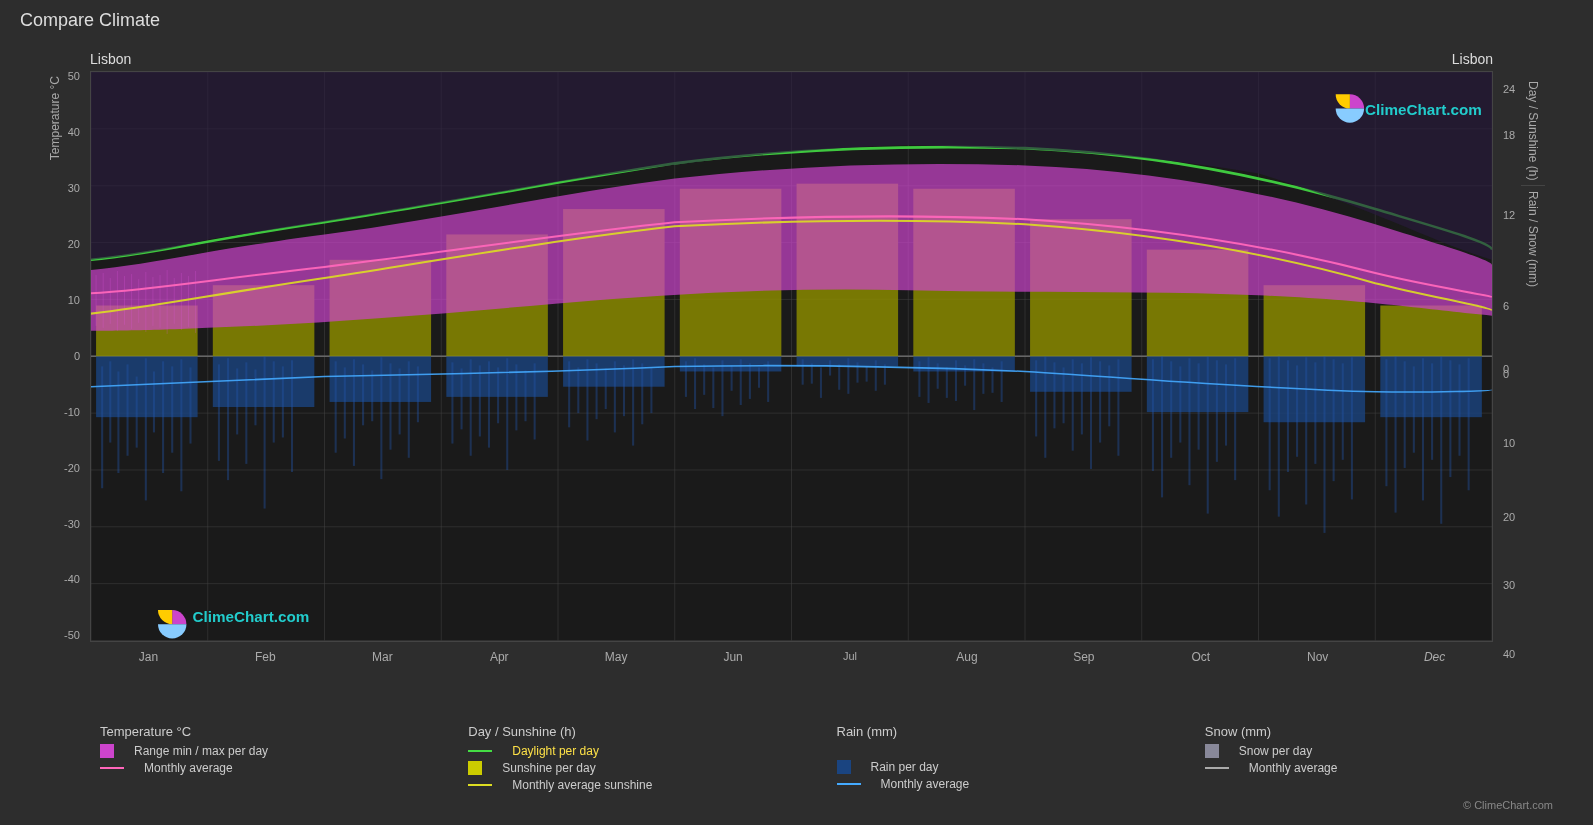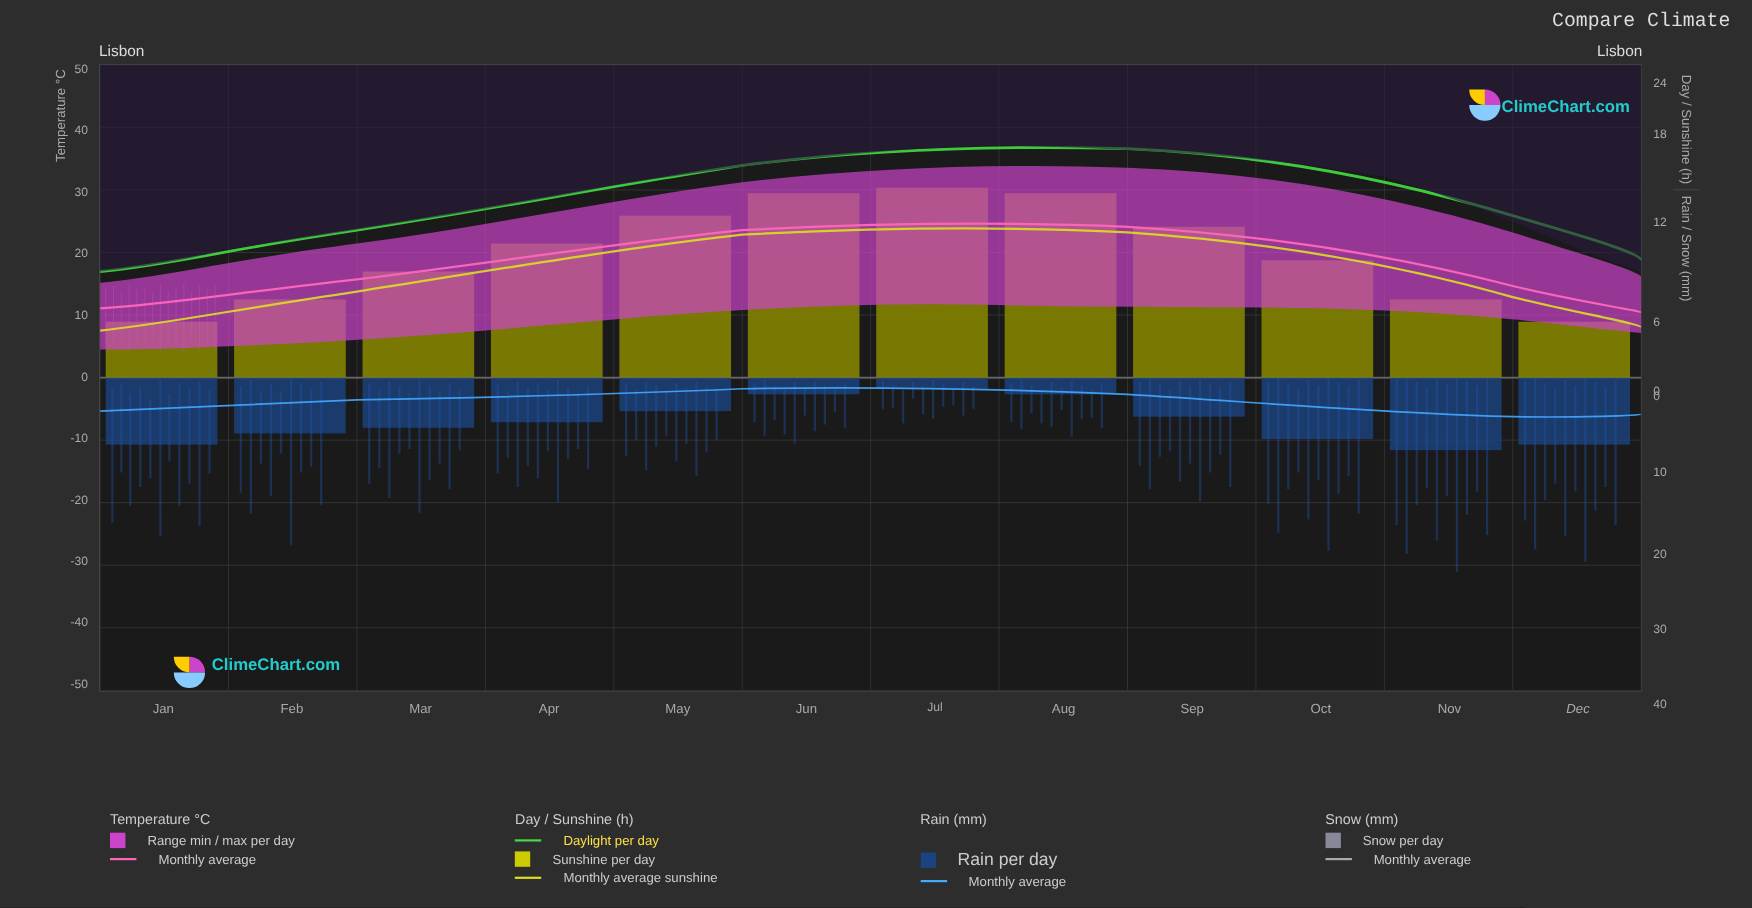--- a/index.html
+++ b/index.html
@@ -21,12 +21,11 @@
     }
 
     .chart-title {
-      text-align: right;
+      text-align: left;
       color: #ddd;
       font-size: 18px;
       font-weight: normal;
-      margin-bottom: 8px;
-      font-family: Liberation Mono, monospace;
+      margin-bottom: 20px;
     }
 
     .y-tick-label {

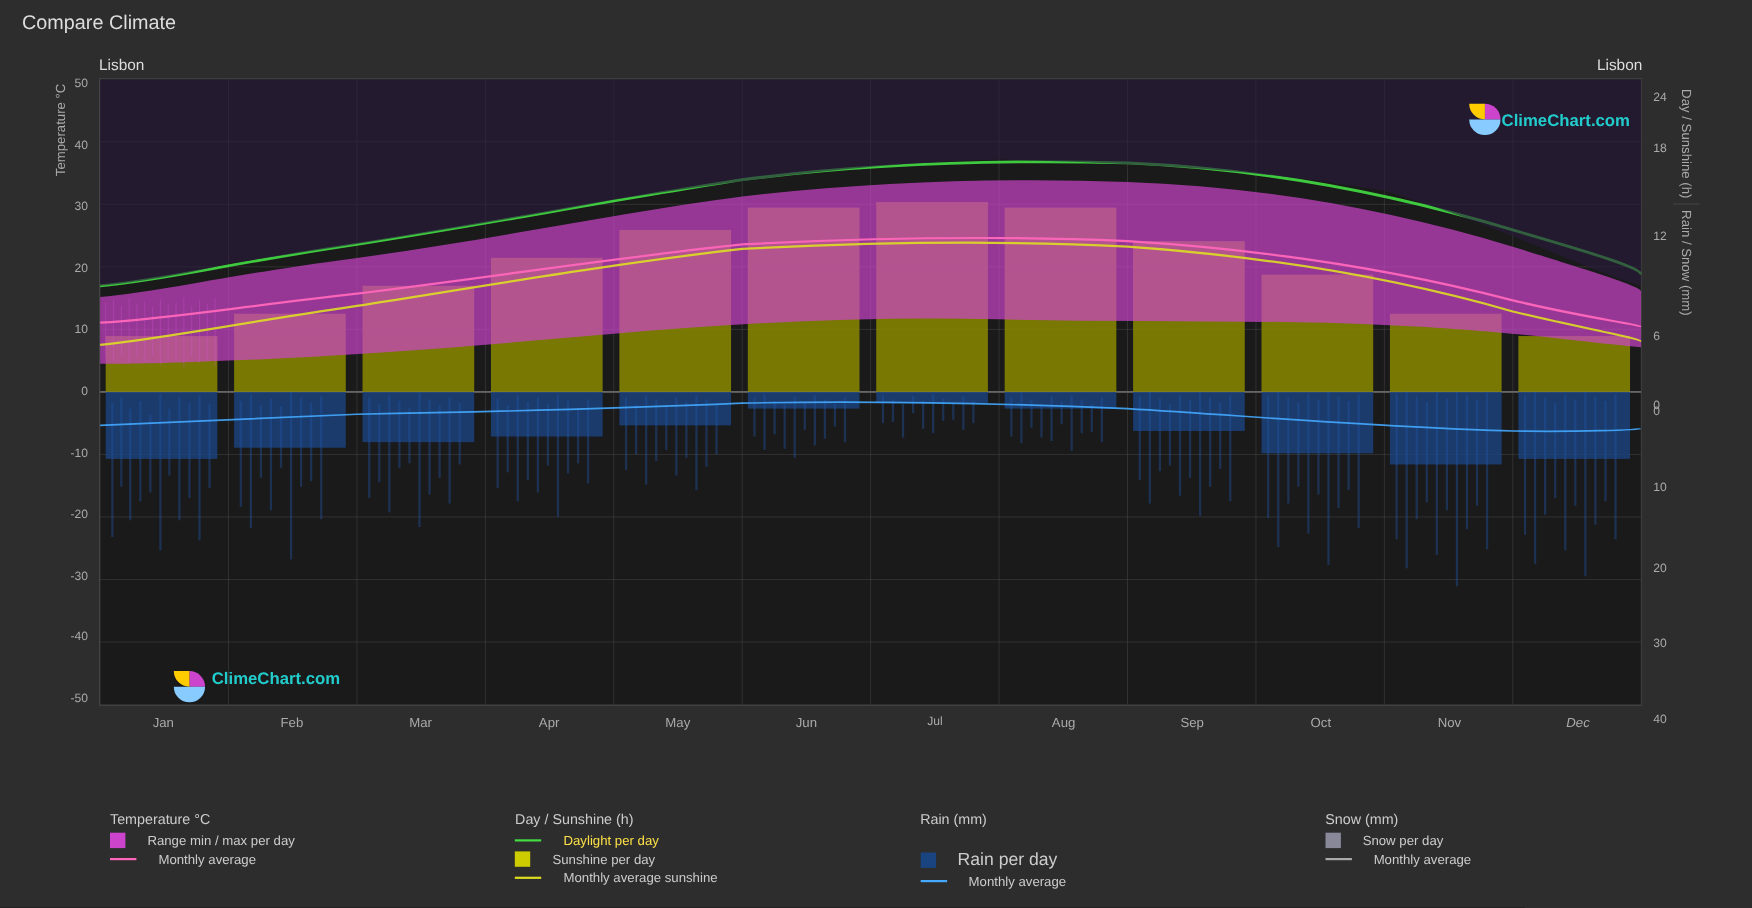--- a/index.html
+++ b/index.html
@@ -396,7 +396,7 @@
       <div style="color:#ccc; font-size:13px; margin-bottom:21px;">Rain (mm)</div>
       <div class="legend-item">
         <div style="width:14px; height:14px; background:#1a4480; flex-shrink:0;"></div>
-        <span style="color:#ccc; font-size:16px;">Rain per day</span>
+        <span style="color:#ccc; font-size:12px;">Rain per day</span>
       </div>
       <div class="legend-item">
         <div style="width:24px; height:2px; background:#44aaff; flex-shrink:0;"></div>

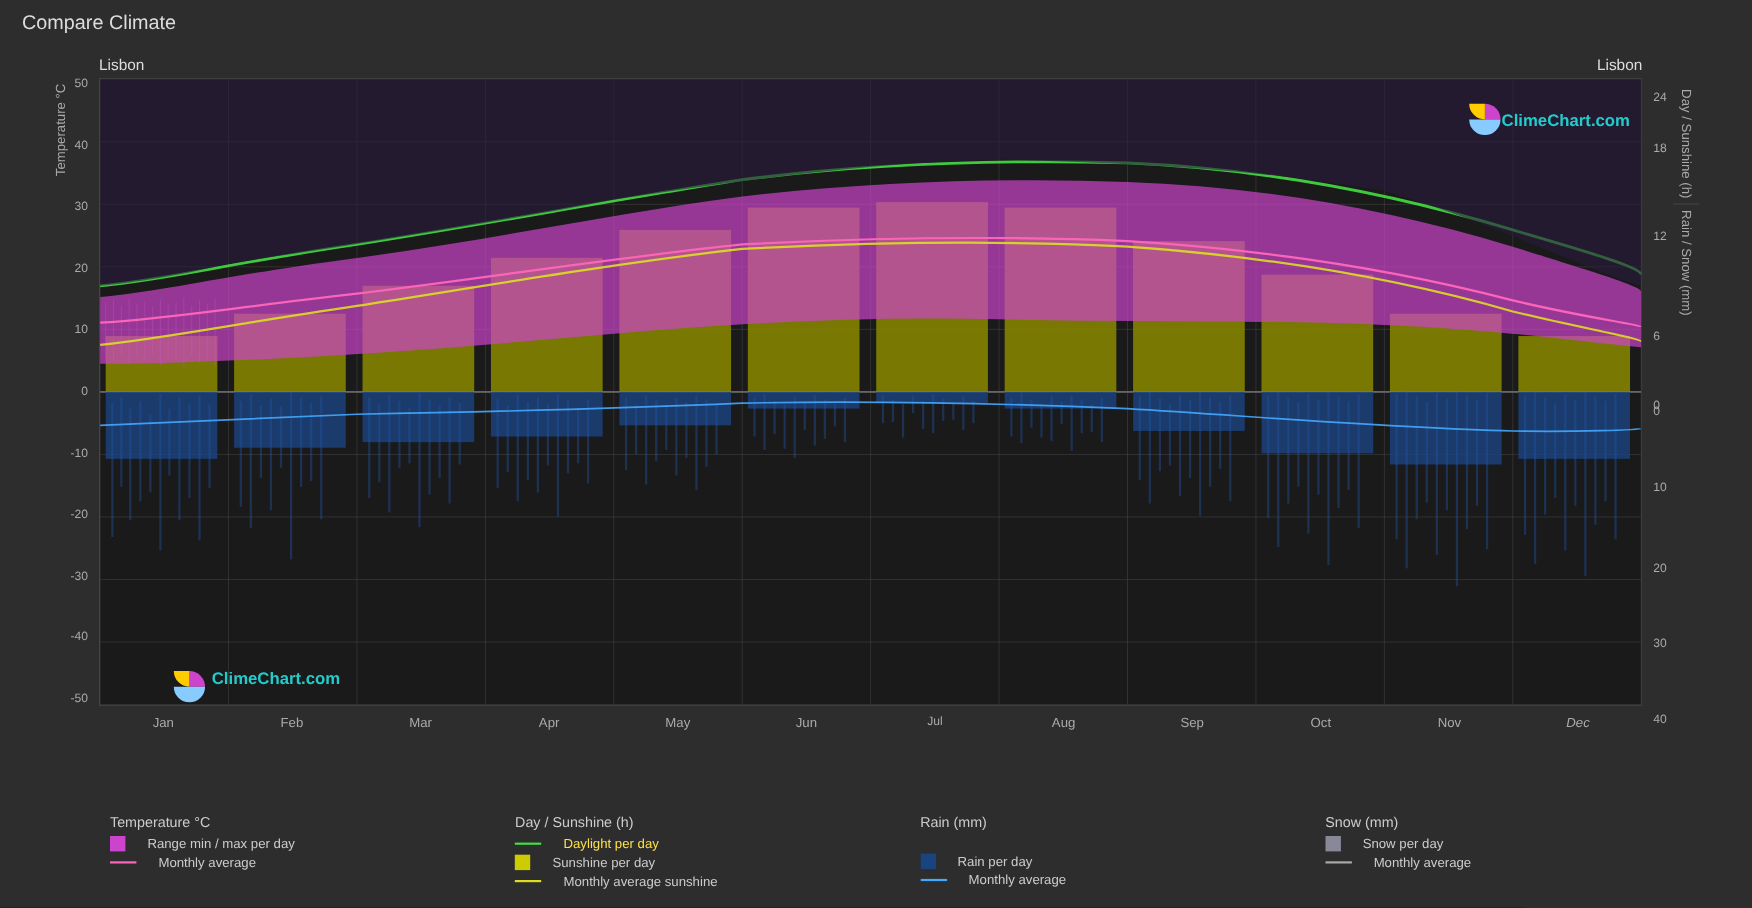--- a/index.html
+++ b/index.html
@@ -417,6 +417,7 @@
     </div>
   </div>
 
+  <div style="text-align:right; color:#888; font-size:11px; padding-right:20px; padding-bottom:4px;">© ClimeChart.com</div>
 </div>
 
 </body></html>

